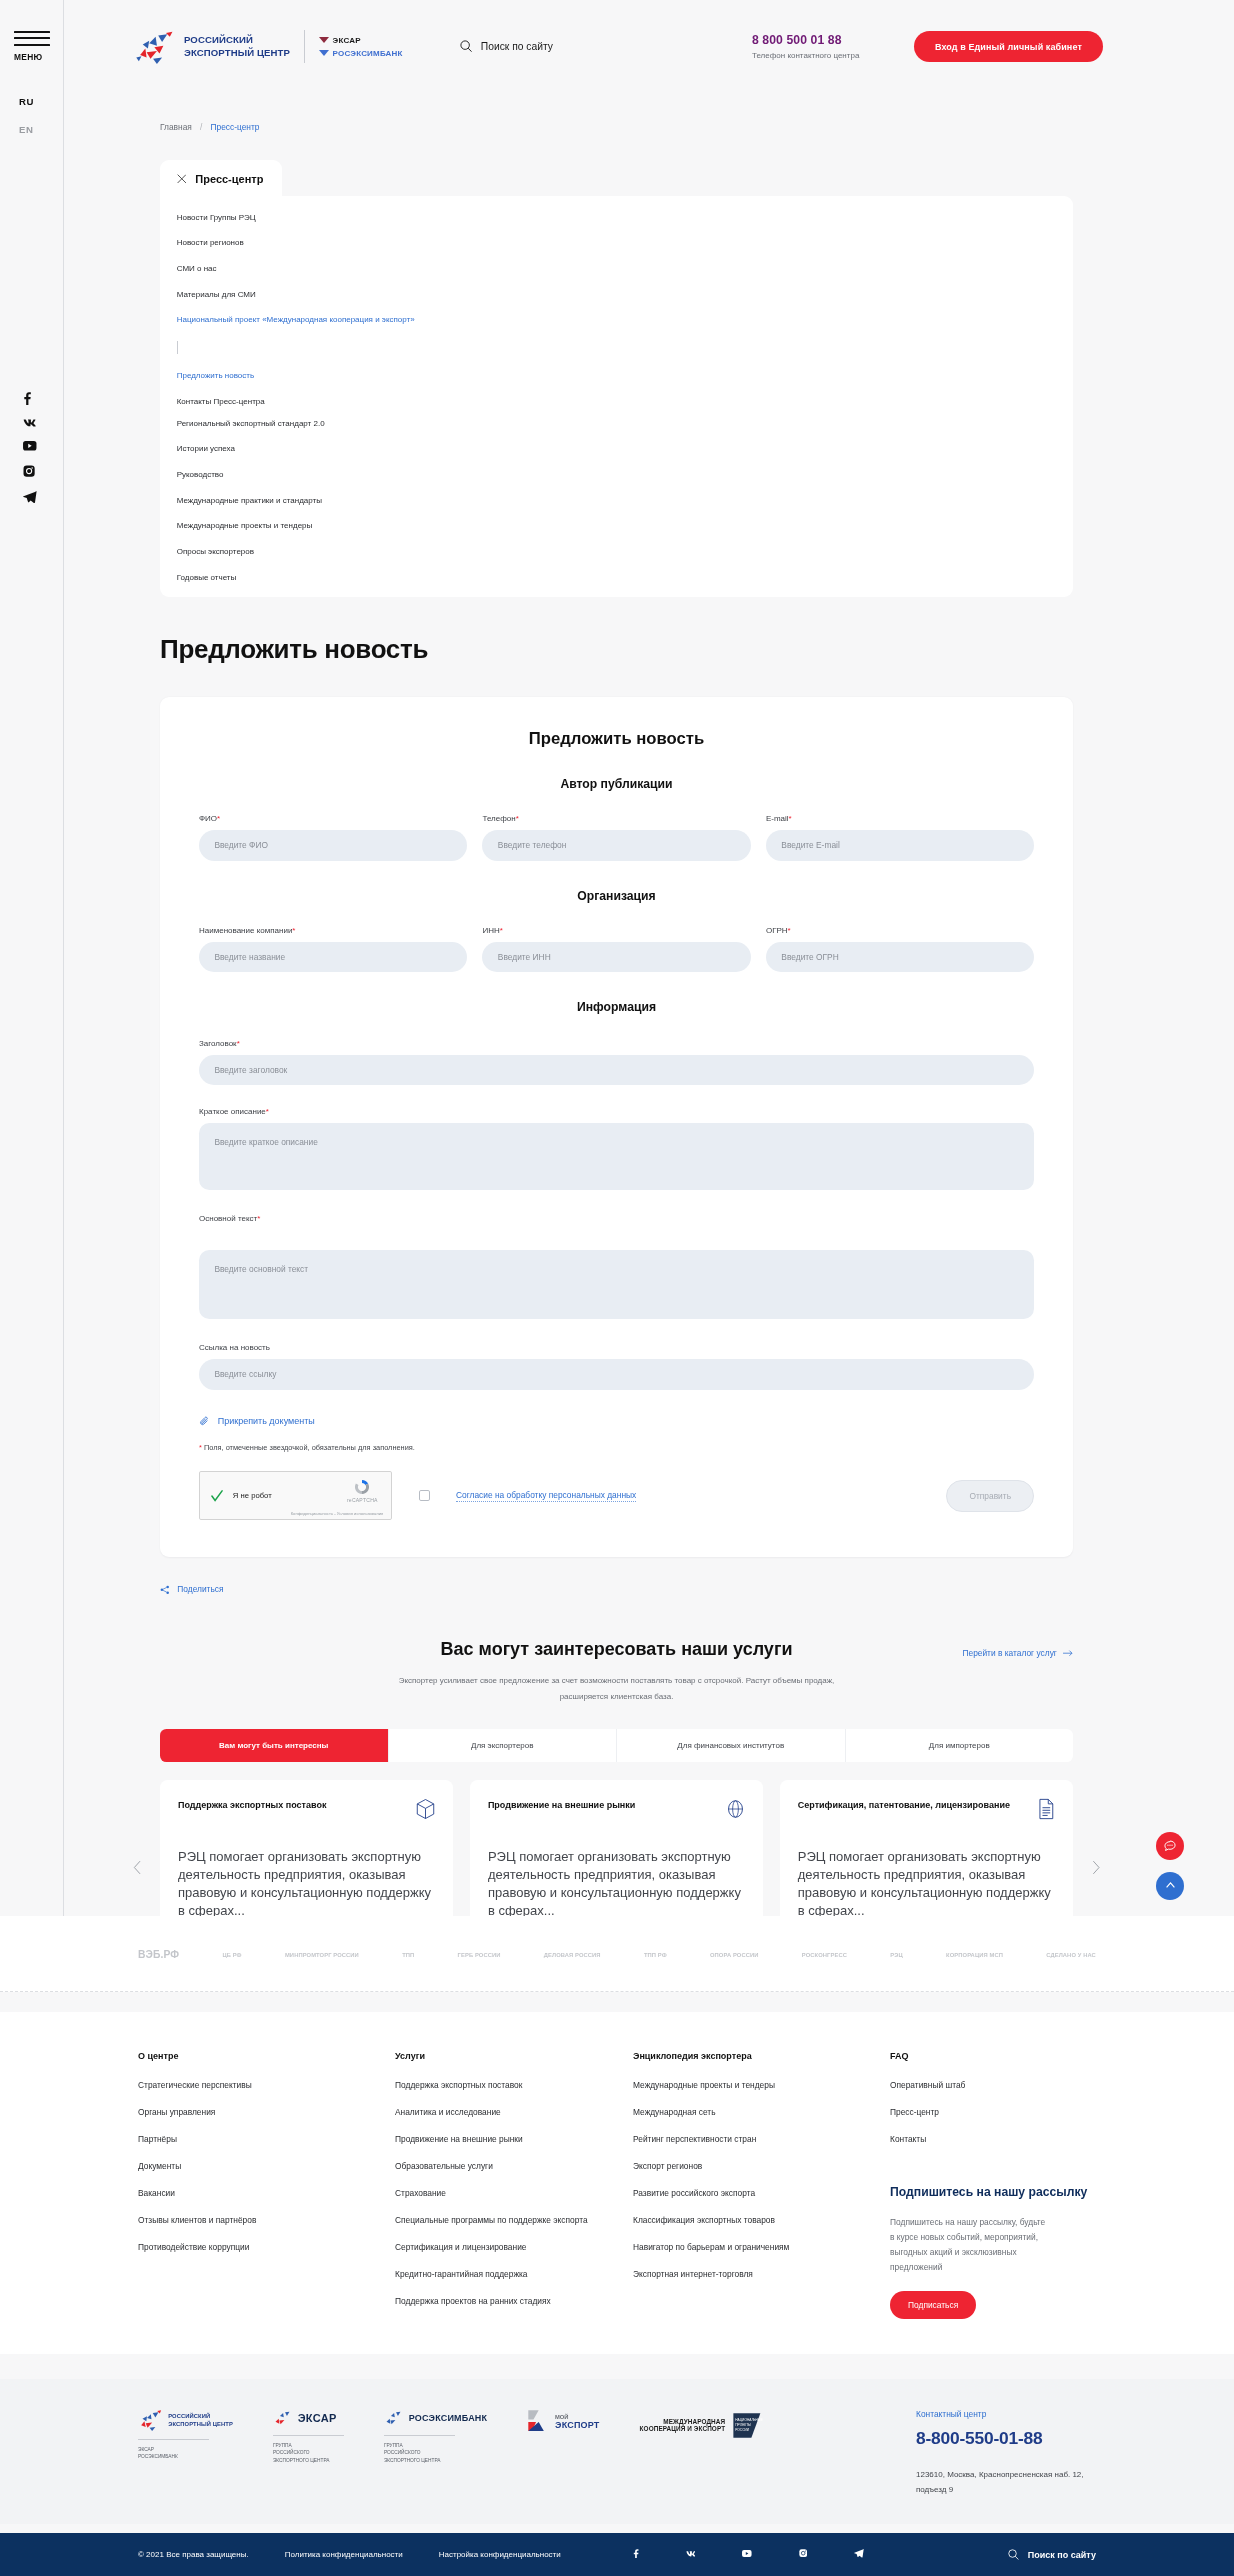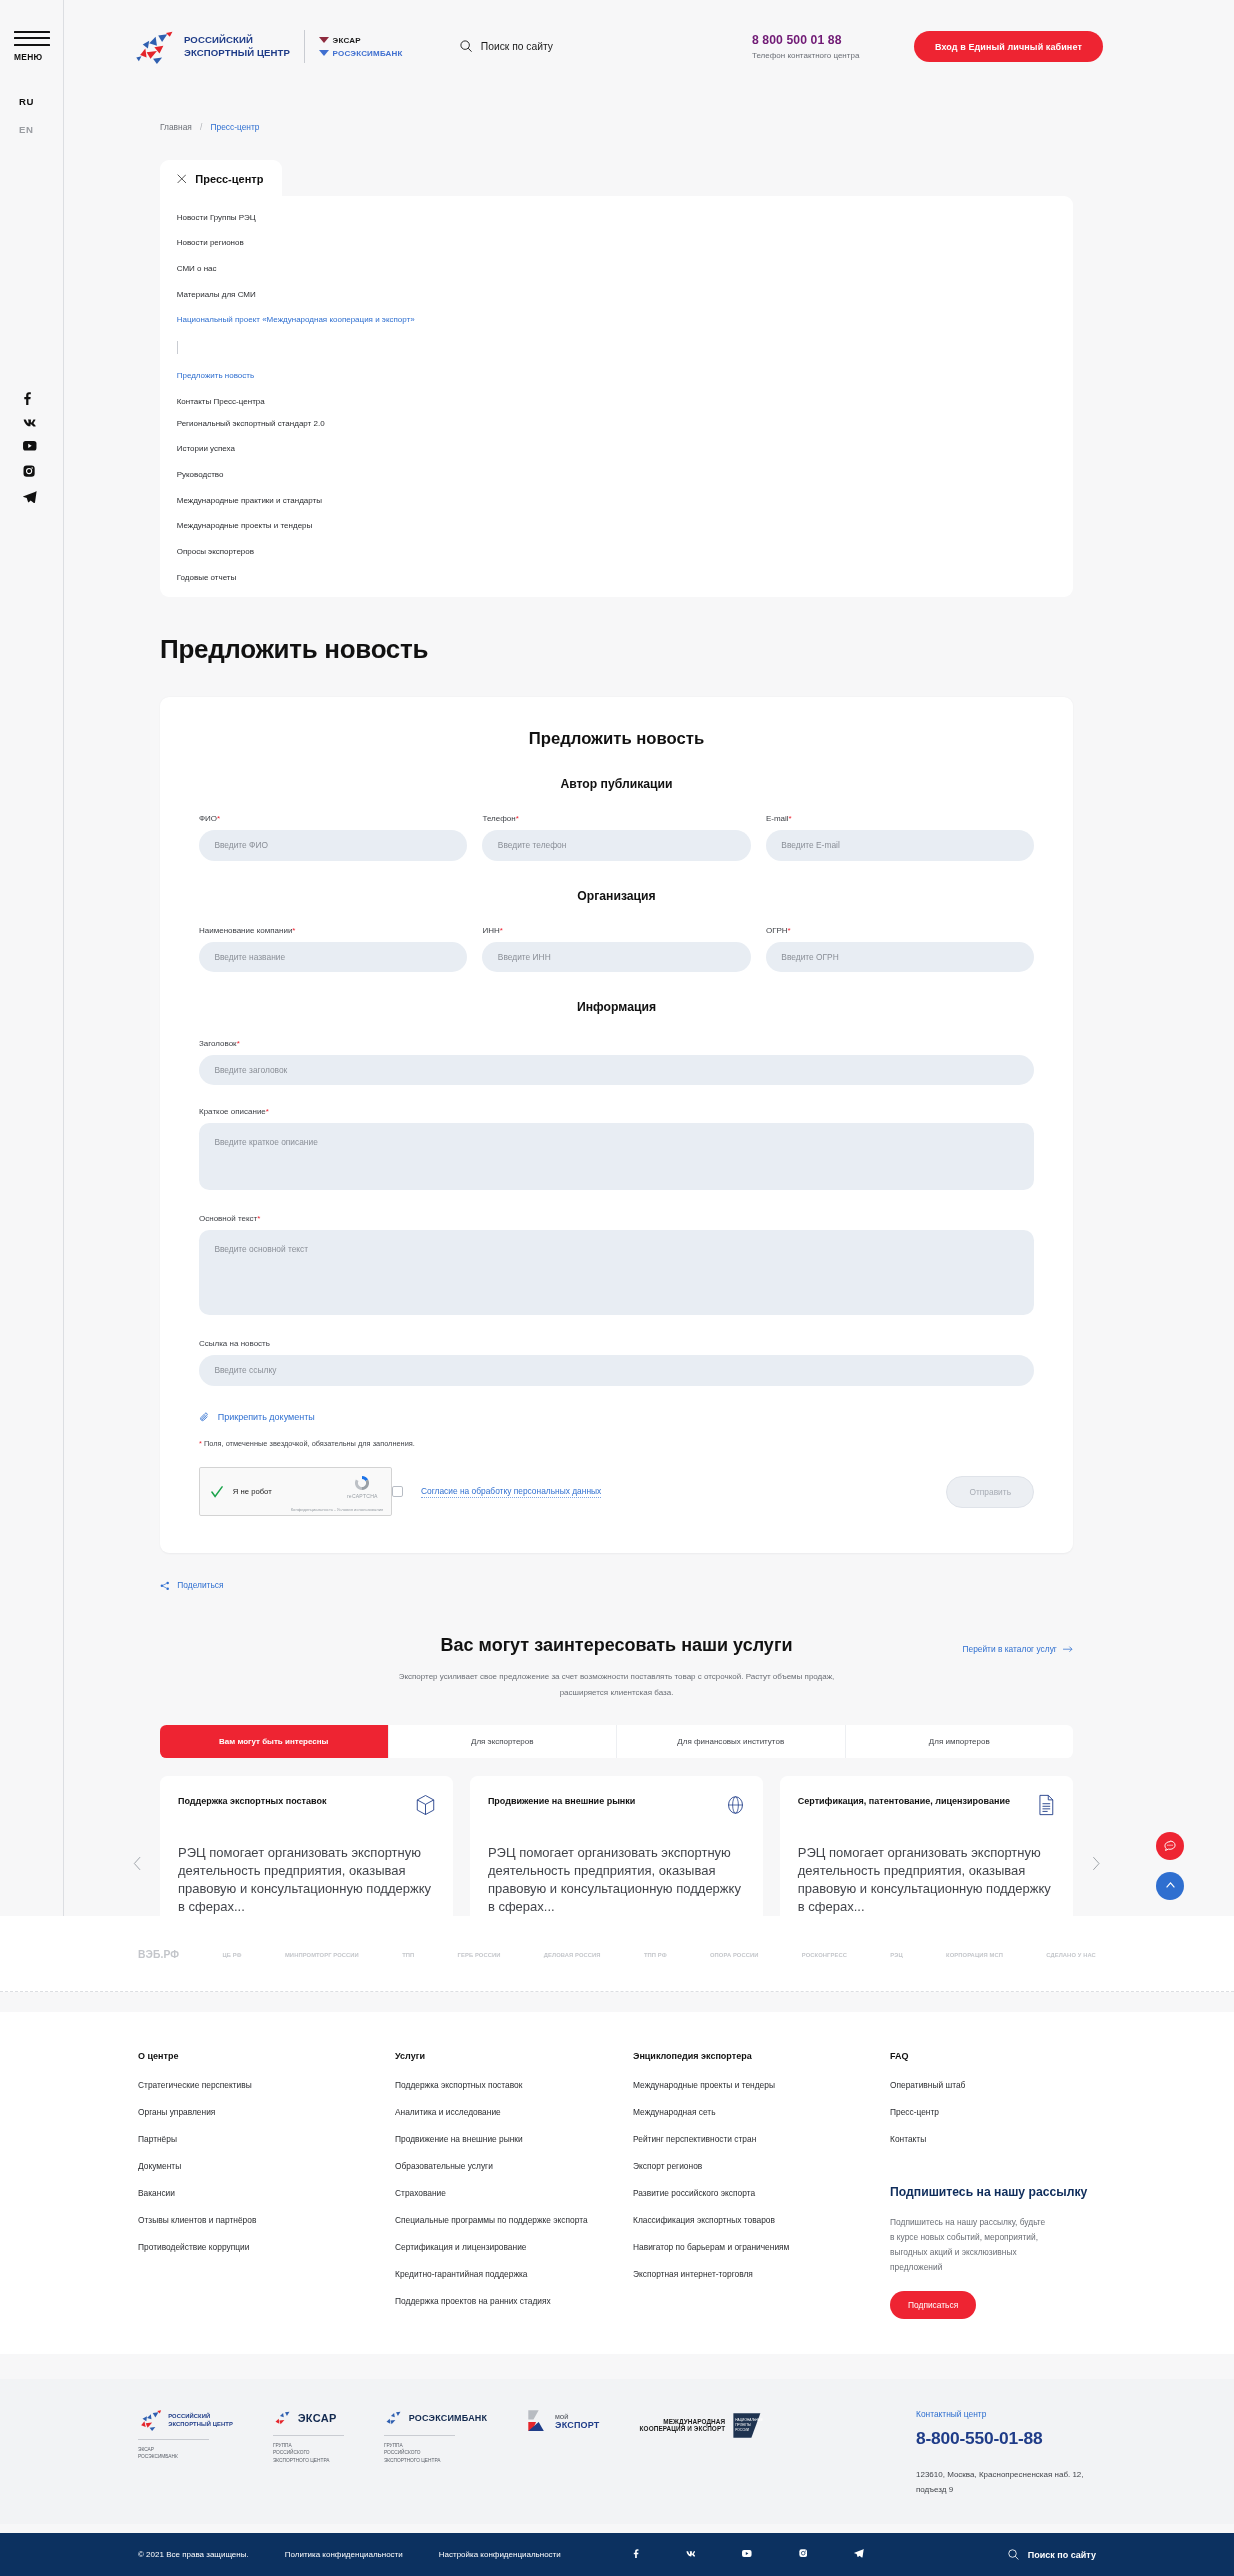--- a/index.html
+++ b/index.html
@@ -383,7 +383,7 @@
 
         <div class="fblock">
           <div class="flabel"><span>Основной текст</span><span class="req">*</span></div>
-          <textarea class="fin" rows="4" style="height: 85px;" placeholder="Введите основной текст"></textarea>
+          <textarea class="fin" rows="4" style="height: 69px; margin-top: 20px;" placeholder="Введите основной текст"></textarea>
         </div>
 
         <div class="fblock">

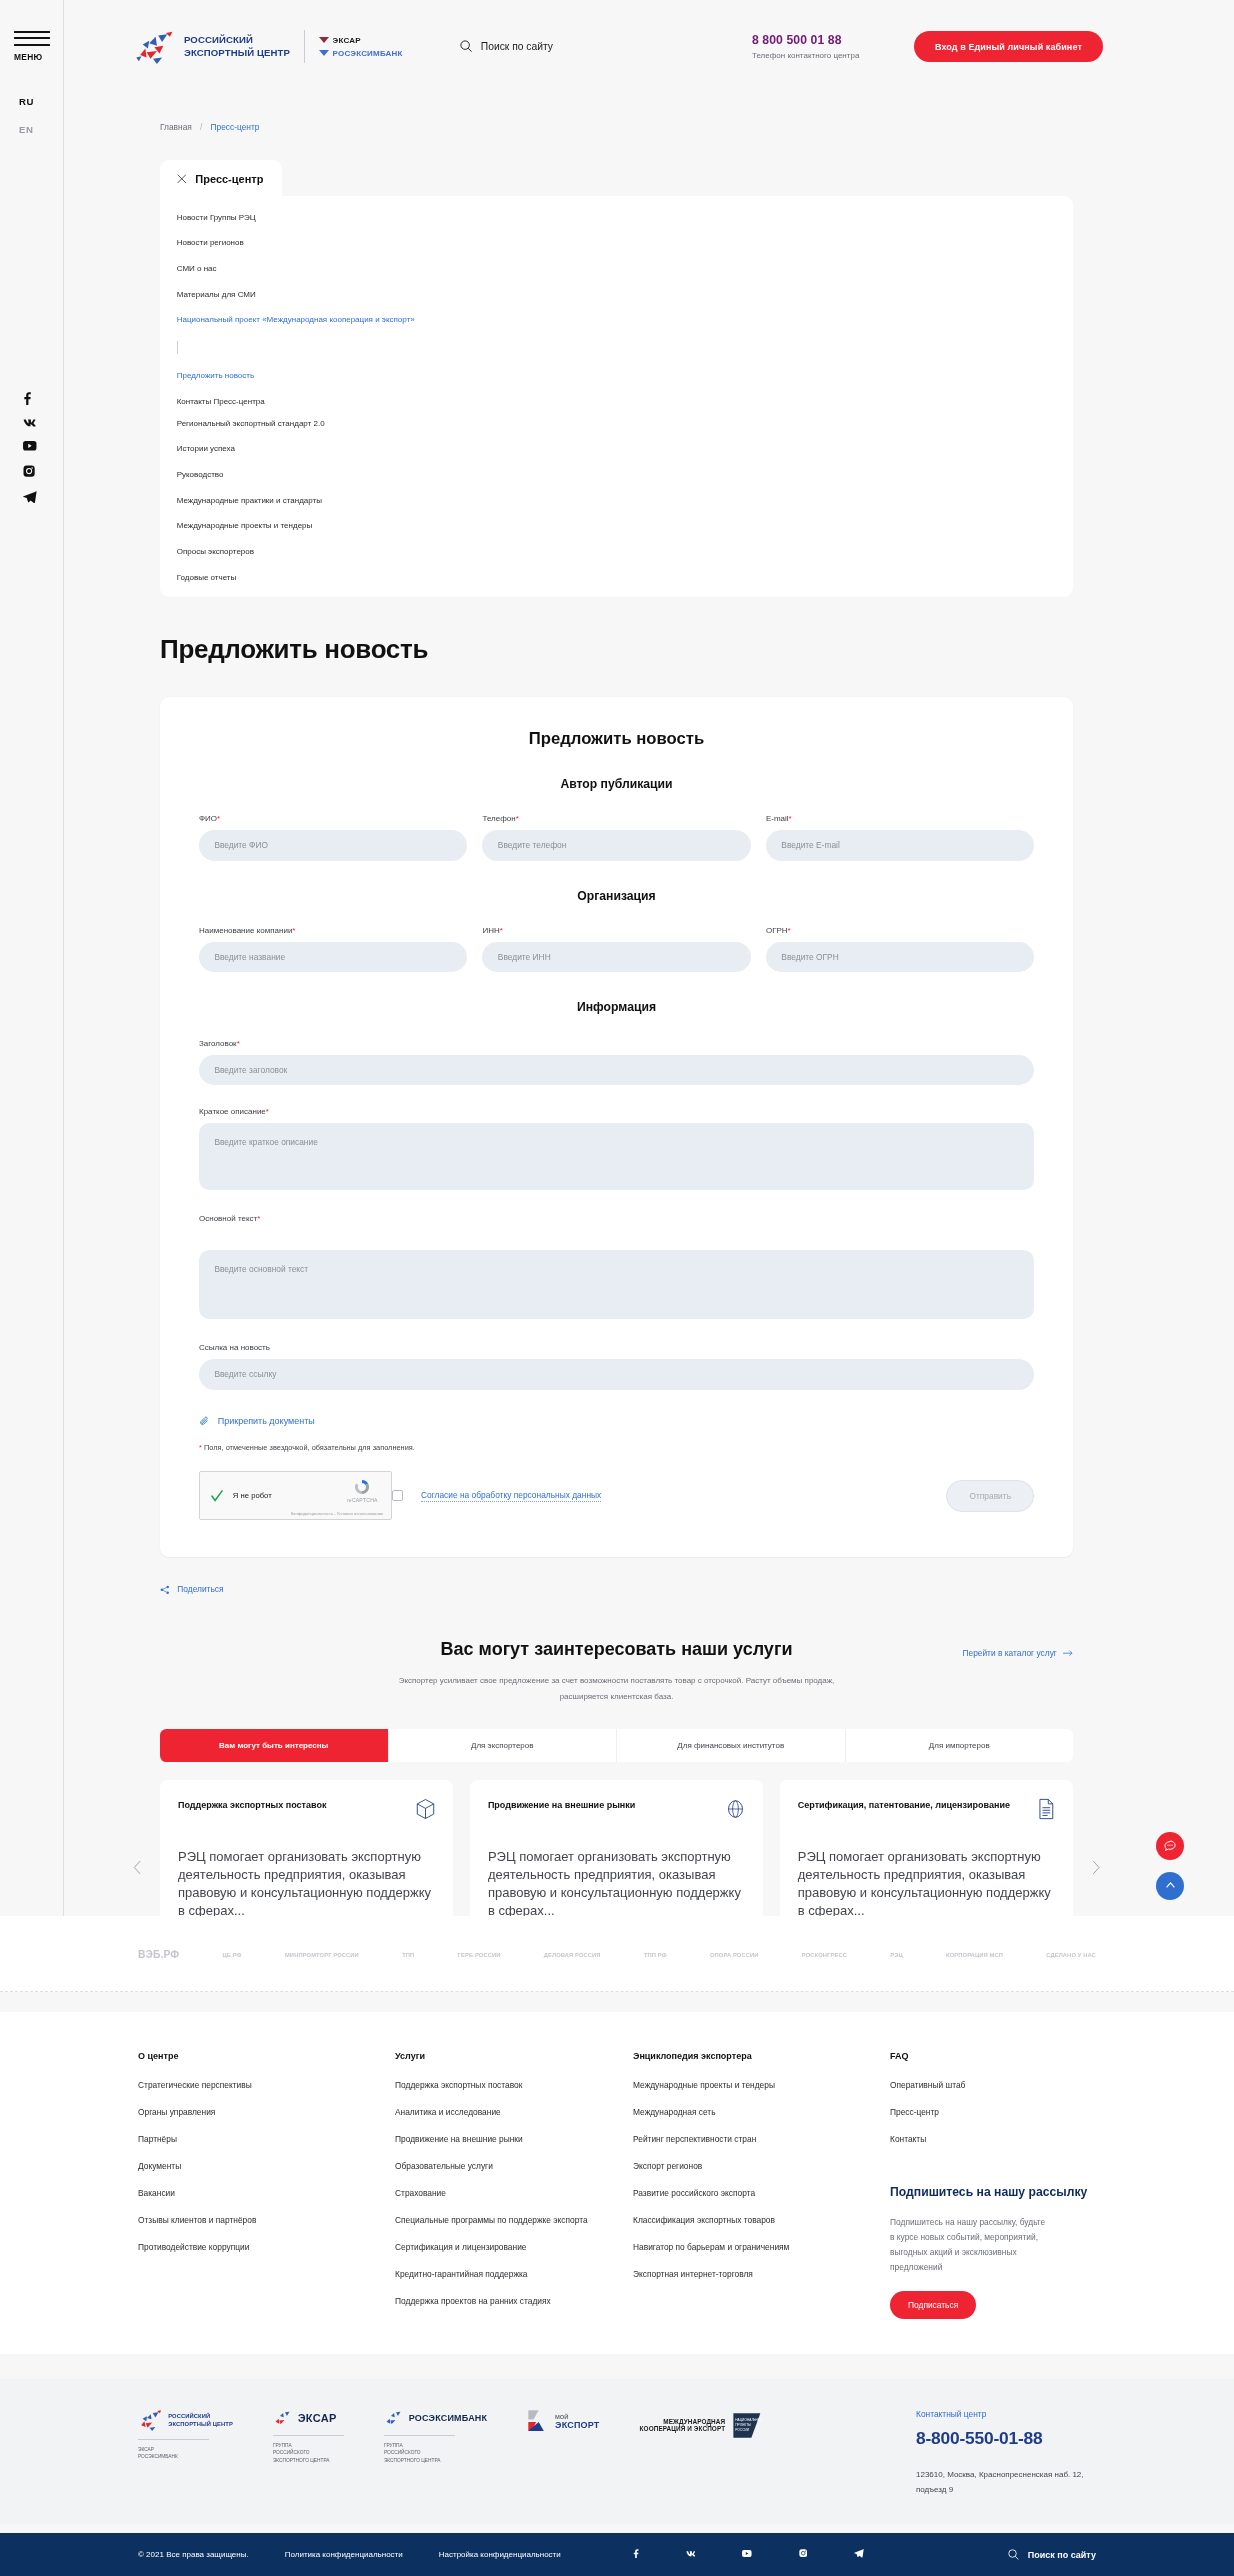--- a/index.html
+++ b/index.html
@@ -118,7 +118,7 @@
   .captcha .brand { position:absolute; right: 7.7px; top: 5.1px; text-align:center; width:42px; }
   .captcha .brand .bl { font-size: 5.1px; color:#9aa0a6; margin-top:1.3px; letter-spacing:0.2px;}
   .captcha .legal { position:absolute; right: 7.7px; bottom: 3.2px; font-size: 4.2px; color:#9aa0a6; white-space:nowrap;}
-  .consent { display:flex; align-items:center; gap:18px; }
+  .consent { display:flex; align-items:center; gap:26px; margin-left: 27px; }
   .cbox { width:11px;height:11px;border:0.6px solid #b7bcc4;border-radius:1.9px;background:#fff;}
   .consent a { font-size: 8.4px; color:#2f6fd0; text-decoration:none; border-bottom:0.6px dotted #7aa3e0; padding-bottom:1.9px;}
   .submit {

